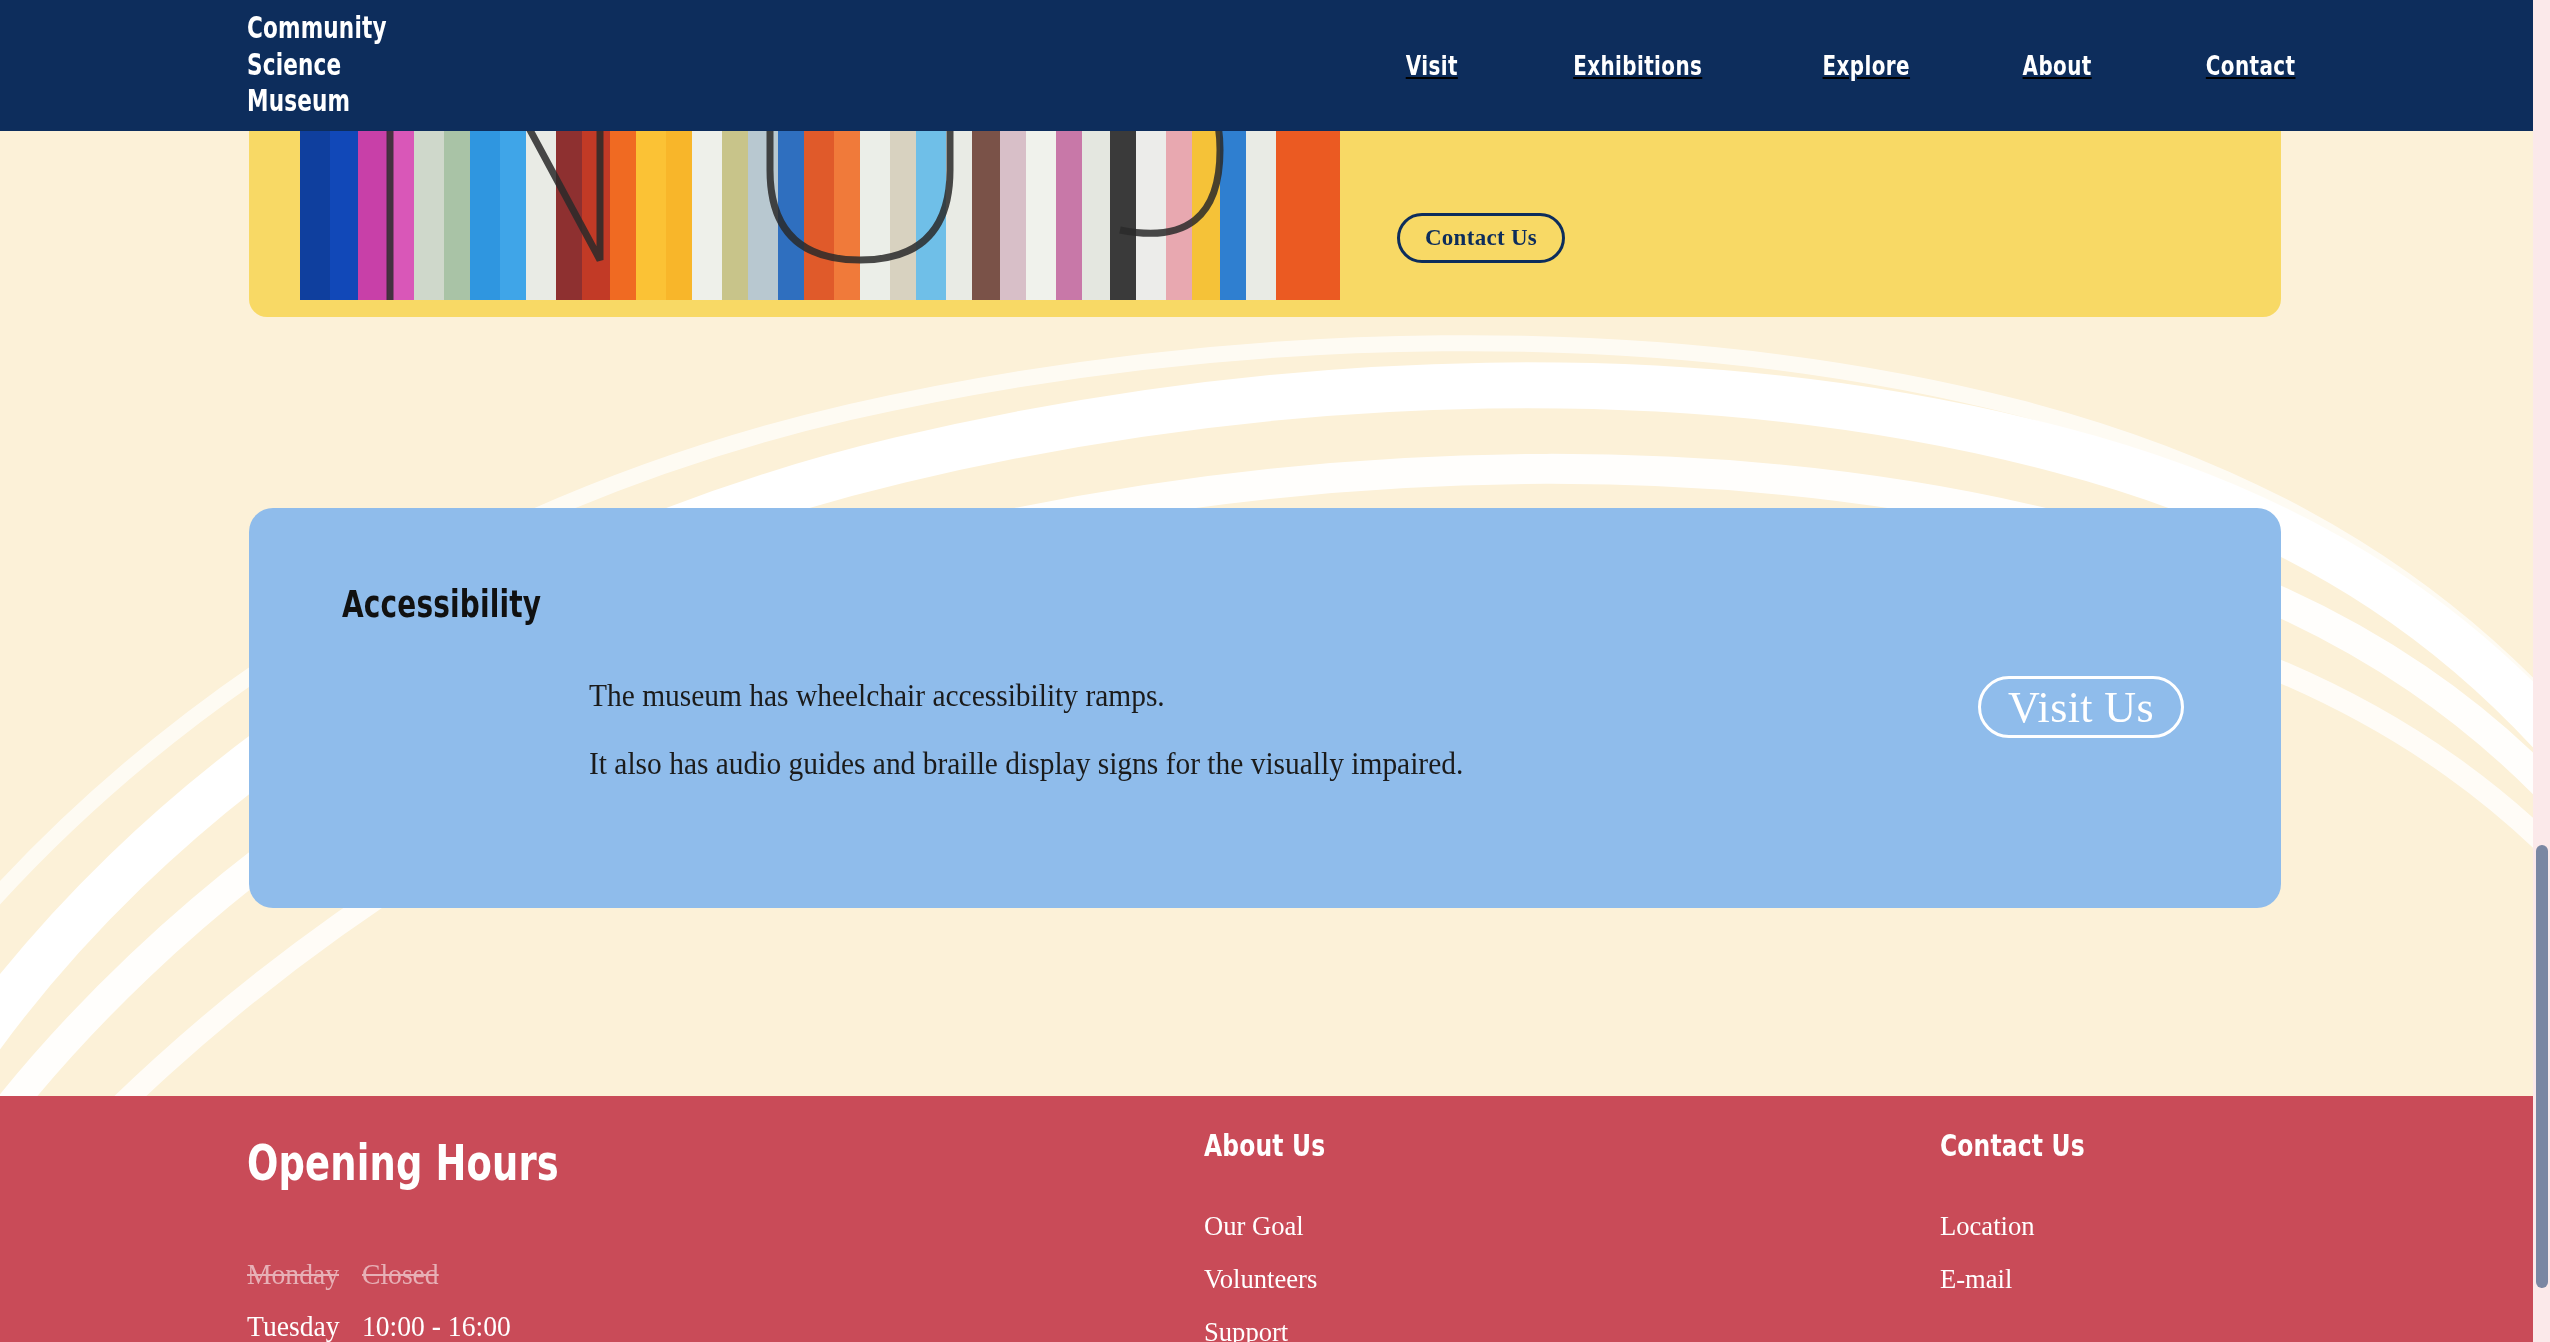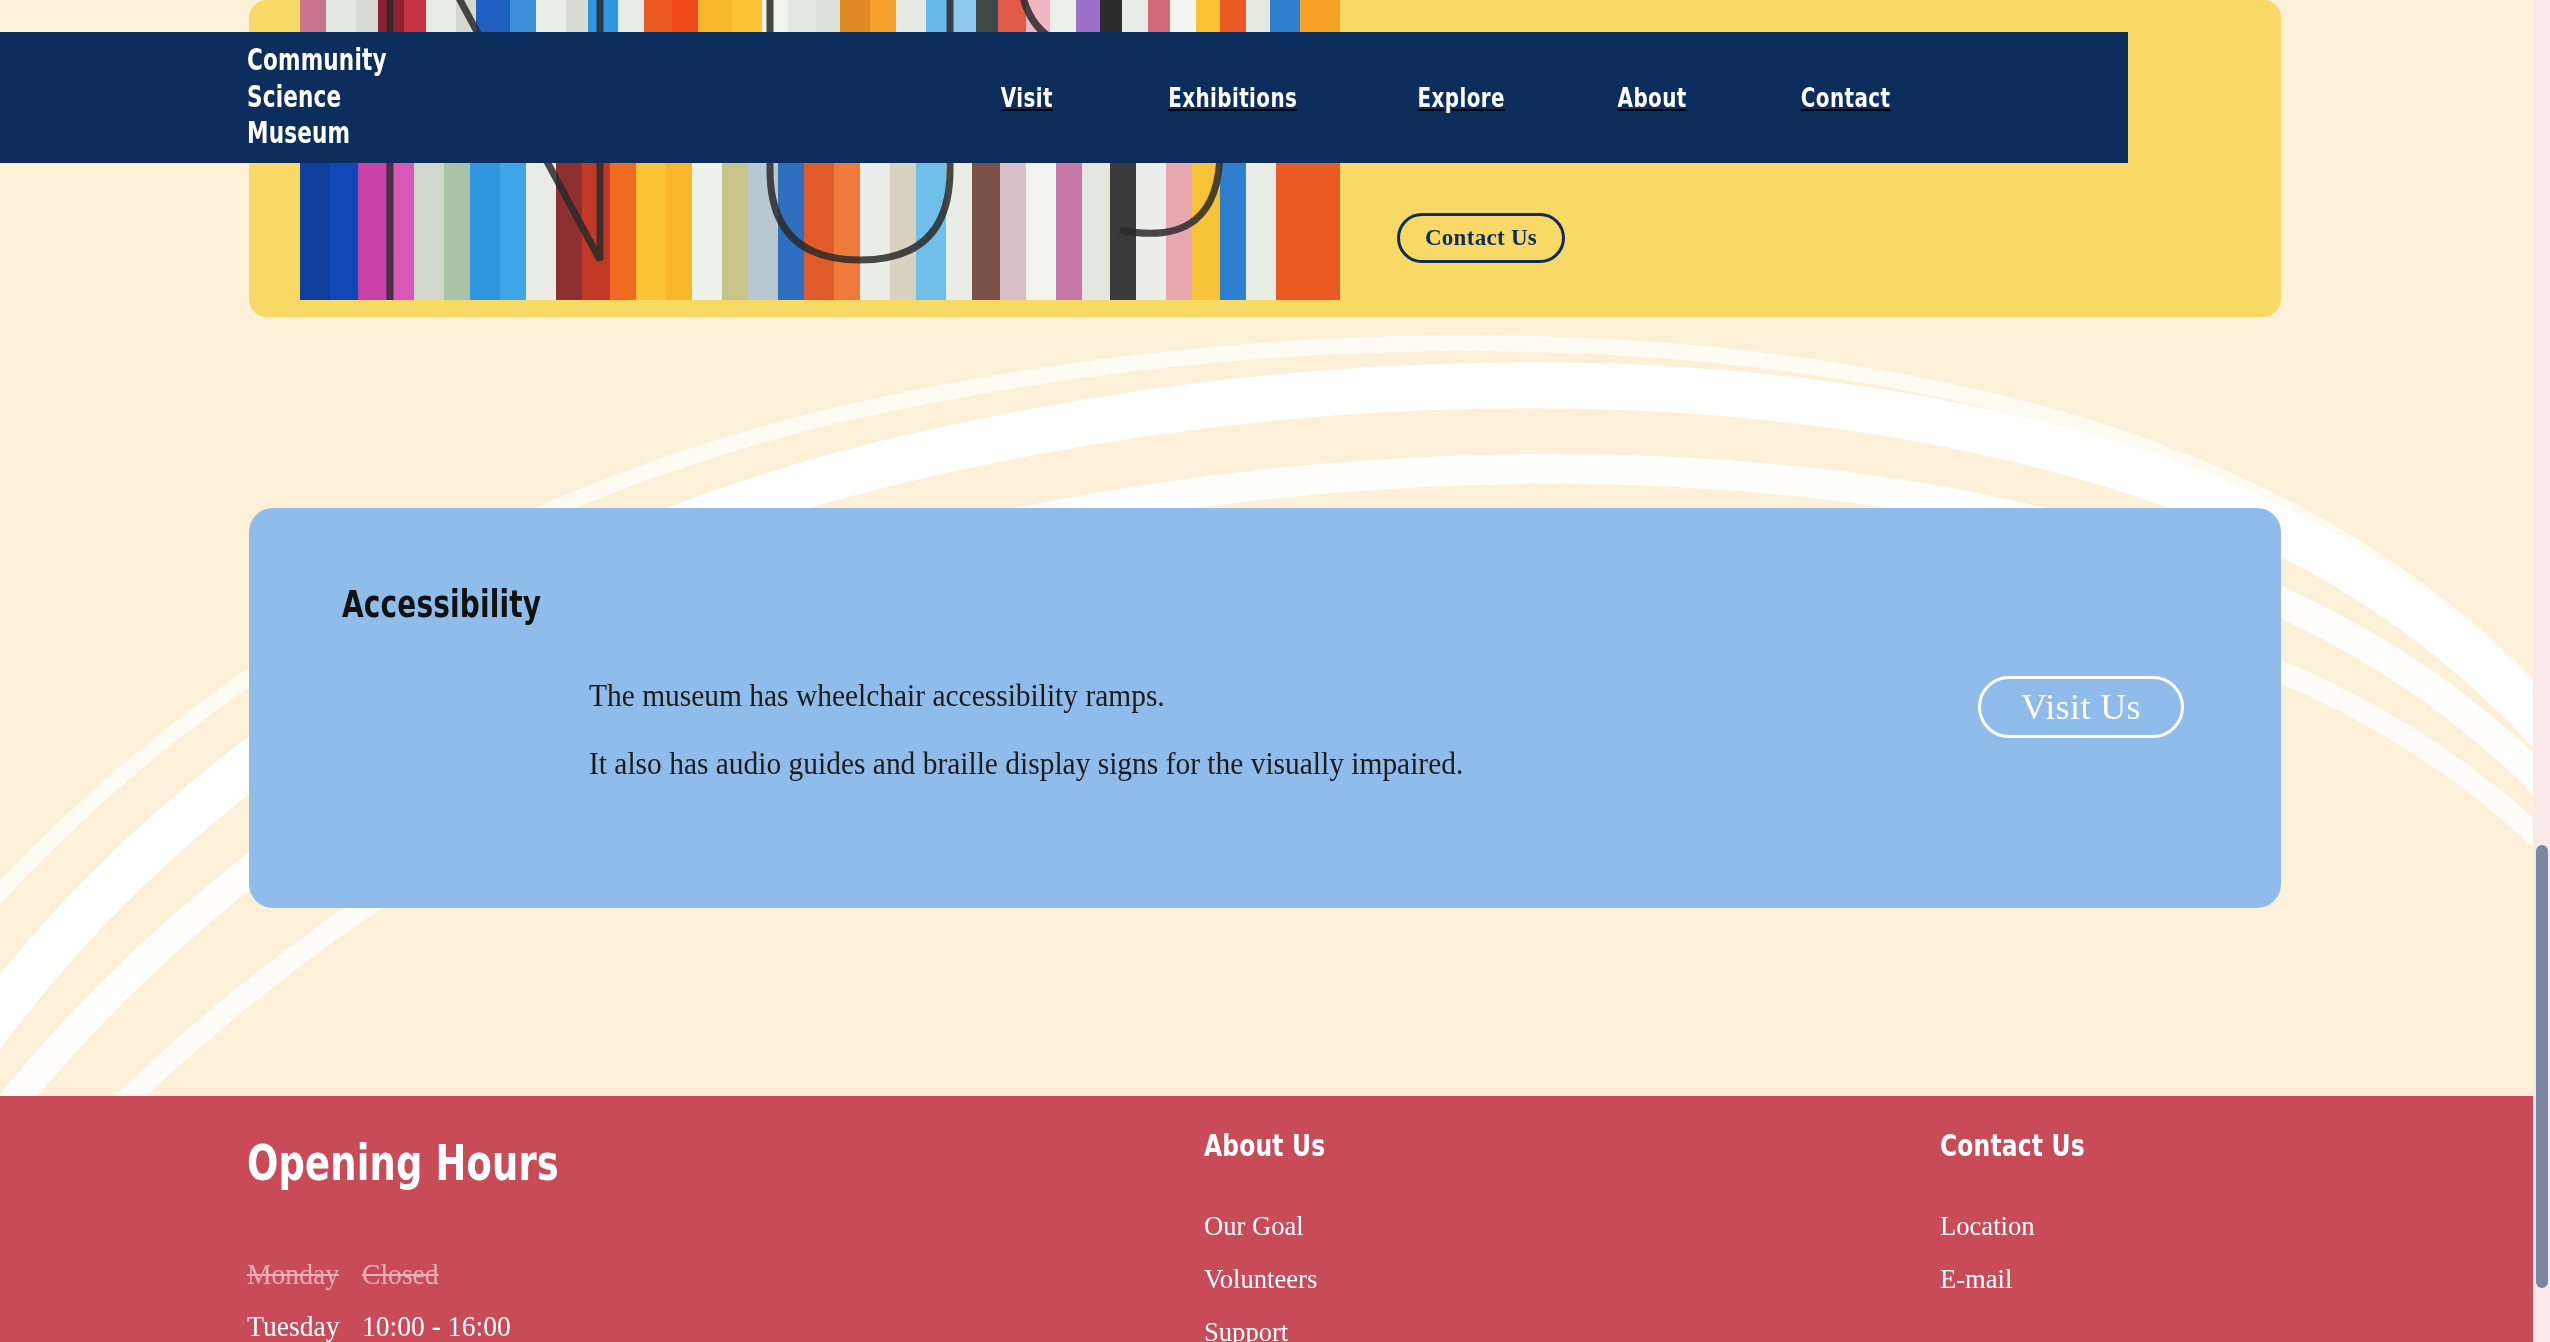--- a/index.html
+++ b/index.html
@@ -43,13 +43,12 @@
   #site-header {
     position: absolute;
     left: 0; top: 0;
-    width: 2128px;
+    width: 2533px;
     height: 131px;
     background: #0D2D5C;
     z-index: 40;
     display: flex;
     align-items: center;
-    margin-top: 32px;
   }
 
   #brand {

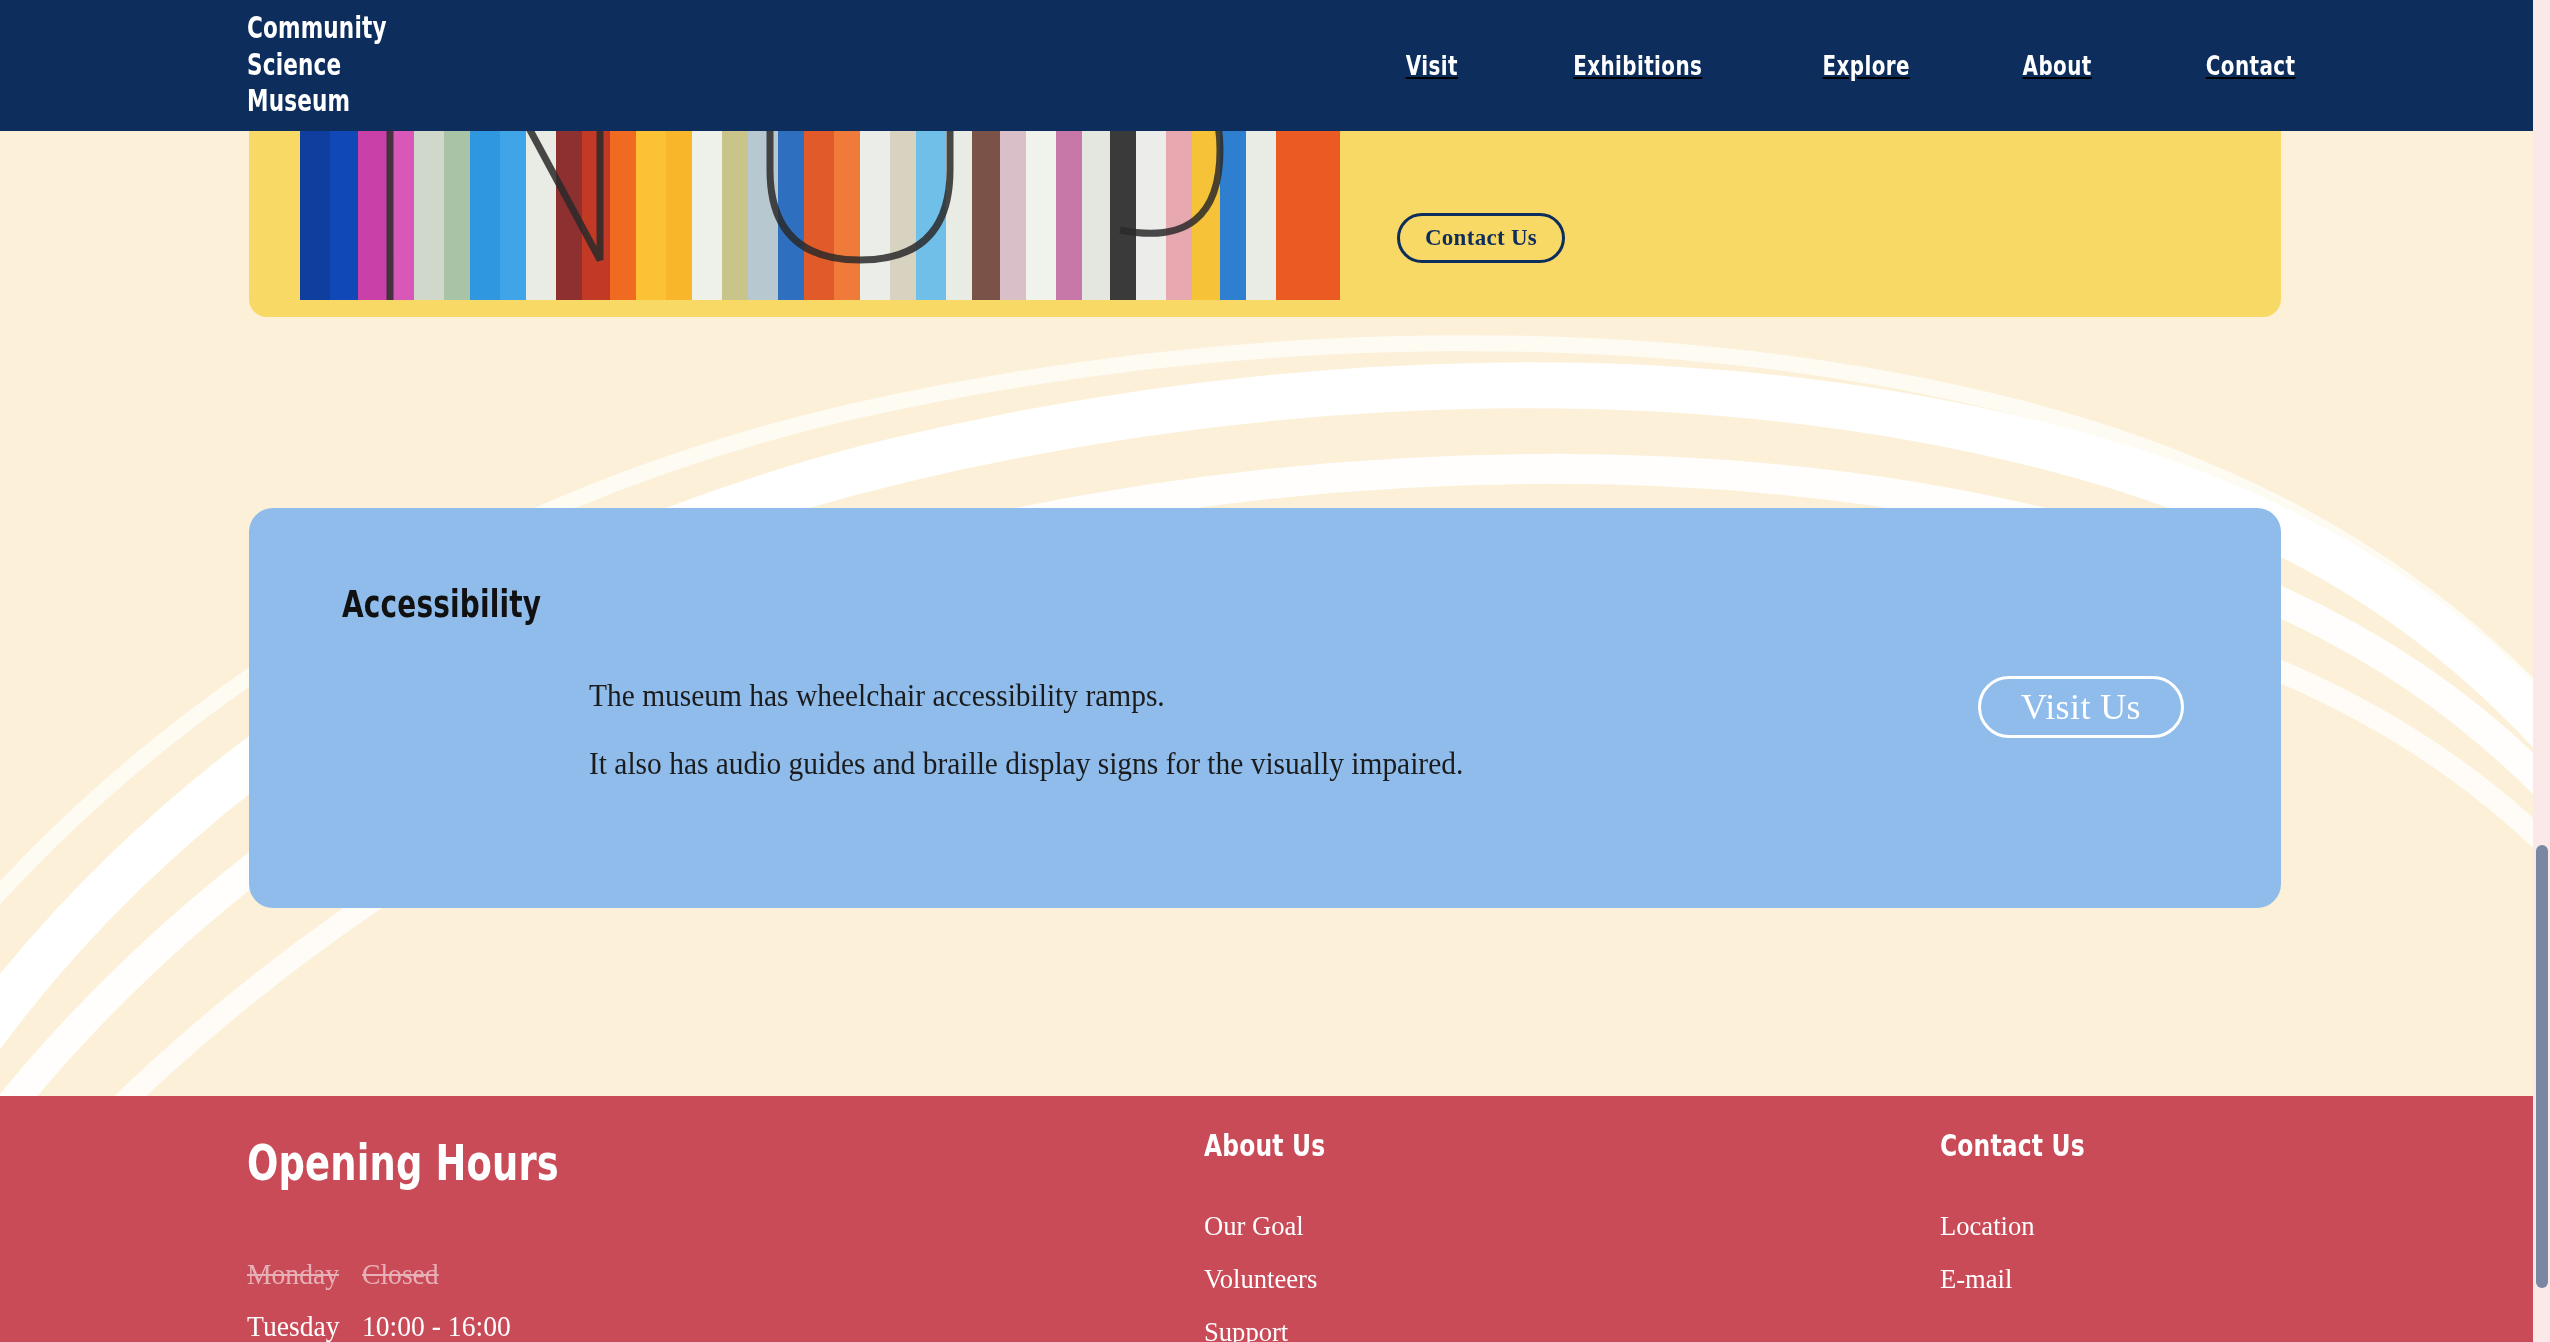--- a/index.html
+++ b/index.html
@@ -186,7 +186,7 @@
     background: transparent;
     color: #ffffff;
     font-family: "Liberation Serif", serif;
-    font-size: 36px;
+    font-size: 44px;
     cursor: pointer;
     display: flex;
     align-items: center;

